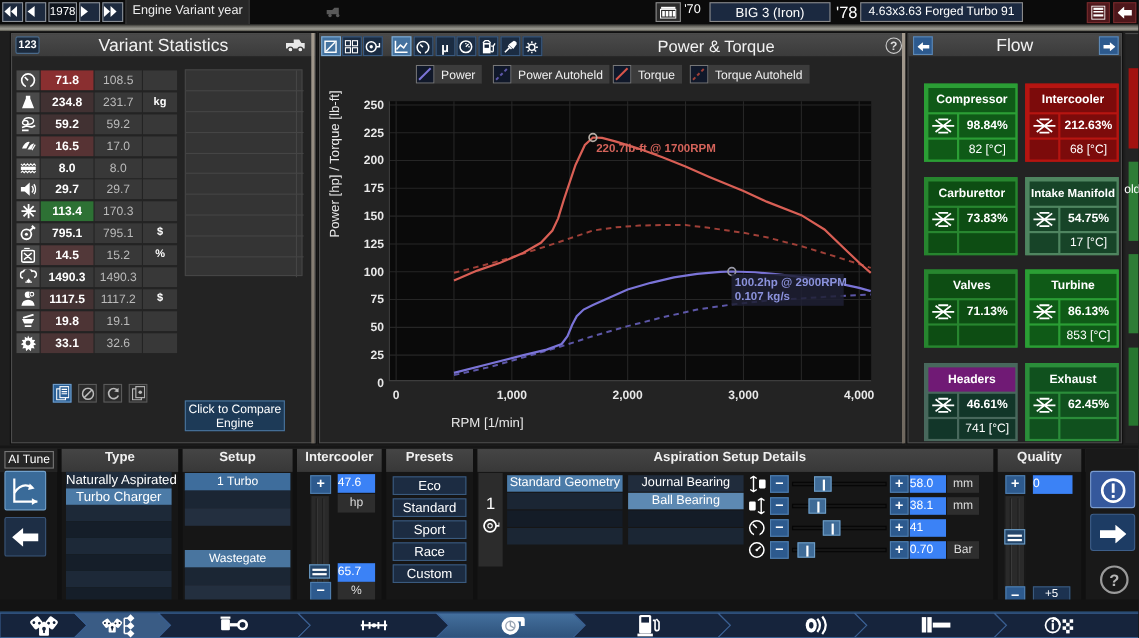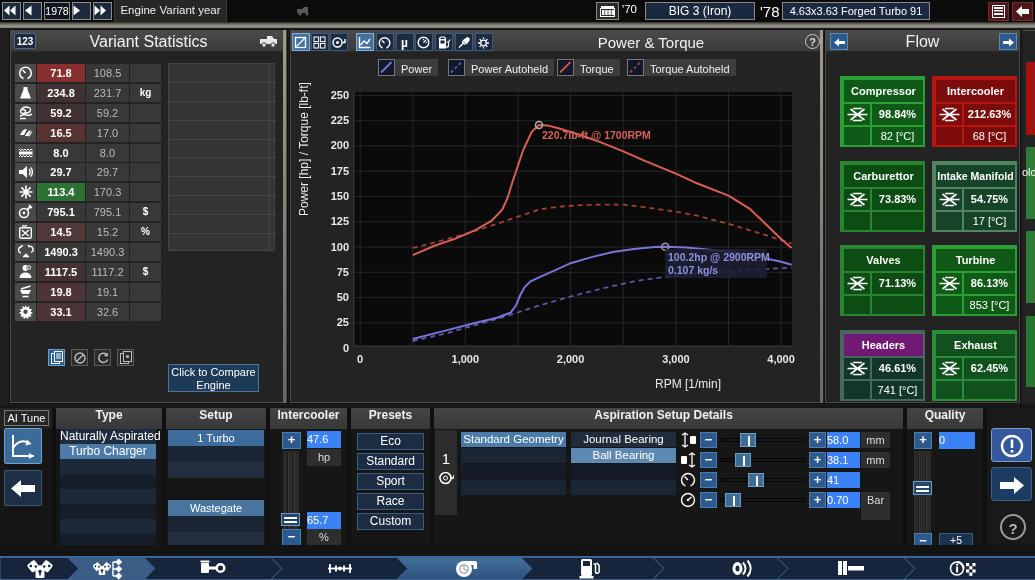--- a/index.html
+++ b/index.html
@@ -402,7 +402,7 @@
  <div class="abs" style="left:6px;top:80px;width:20px;height:220px;">
         <div style="transform:rotate(-90deg) translate(-105px,0);transform-origin:0 0;width:220px;font-size:12px;color:#e8e8e8;white-space:nowrap;">Power [hp] / Torque [lb-ft]</div>
       </div>
- <div class="abs" style="left:130px;top:346px;width:300px;text-align:right;font-size:12px;color:#e8e8e8;">RPM [1/min]</div>
+ <div class="abs" style="left:119px;top:346px;width:300px;text-align:left;font-size:12px;color:#e8e8e8;">RPM [1/min]</div>
  <div class="abs" style="left:251px;top:98px;font-size:10.5px;font-weight:bold;color:#d4635a;white-space:nowrap;">220.7lb-ft @ 1700RPM</div>
  <div class="abs" style="left:374px;top:218px;width:102px;height:29px;background:rgba(30,32,52,0.85);padding:2px 0 0 3px;font-size:10.5px;font-weight:bold;color:#8b92dc;line-height:13px;white-space:nowrap;">100.2hp @ 2900RPM<br>0.107 kg/s</div>
 </div>

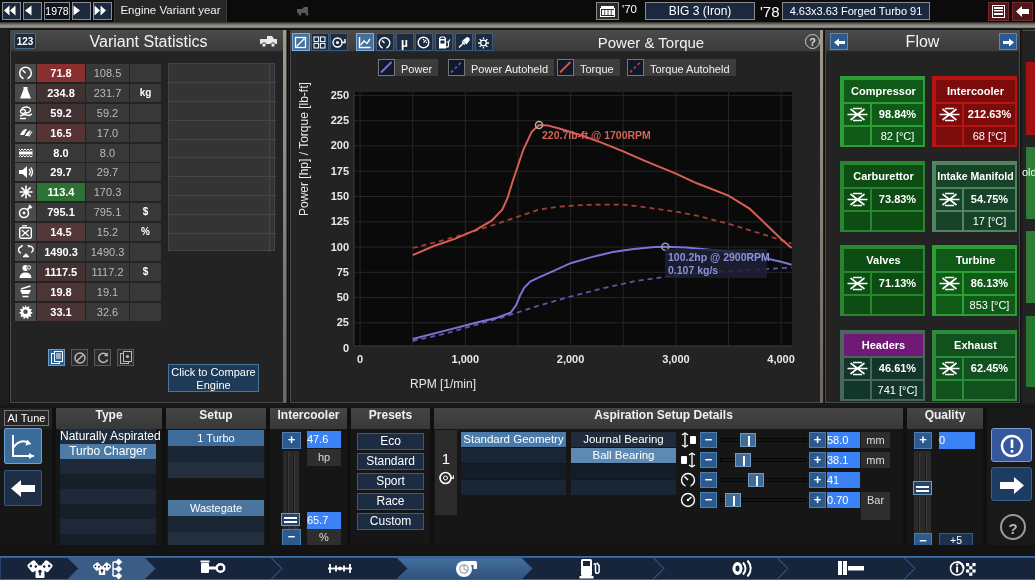--- a/index.html
+++ b/index.html
@@ -647,7 +647,7 @@
       </div>
 <div class="pm" style="left:809px;top:87px;width:17px;height:16px;line-height:13px;">+</div>
 <div class="valbox" style="left:827px;top:87px;width:33px;height:16px;line-height:16px;">0.70</div>
-<div class="unitbox" style="left:861px;top:87px;width:29px;height:28px;line-height:16px;">Bar</div>
+<div class="unitbox" style="left:861px;top:87px;width:29px;height:16px;line-height:16px;">Bar</div>
 <div class="pm" style="left:914px;top:27px;width:18px;">+</div>
 <div class="abs" style="left:913px;top:45px;width:19px;height:85px;background:#2a2a2a;border:1px solid #171717;">
         <div class="abs" style="left:4px;top:2px;width:2px;height:79px;background:#1c1c1c;border-right:1px solid #3a3a3a;"></div>

